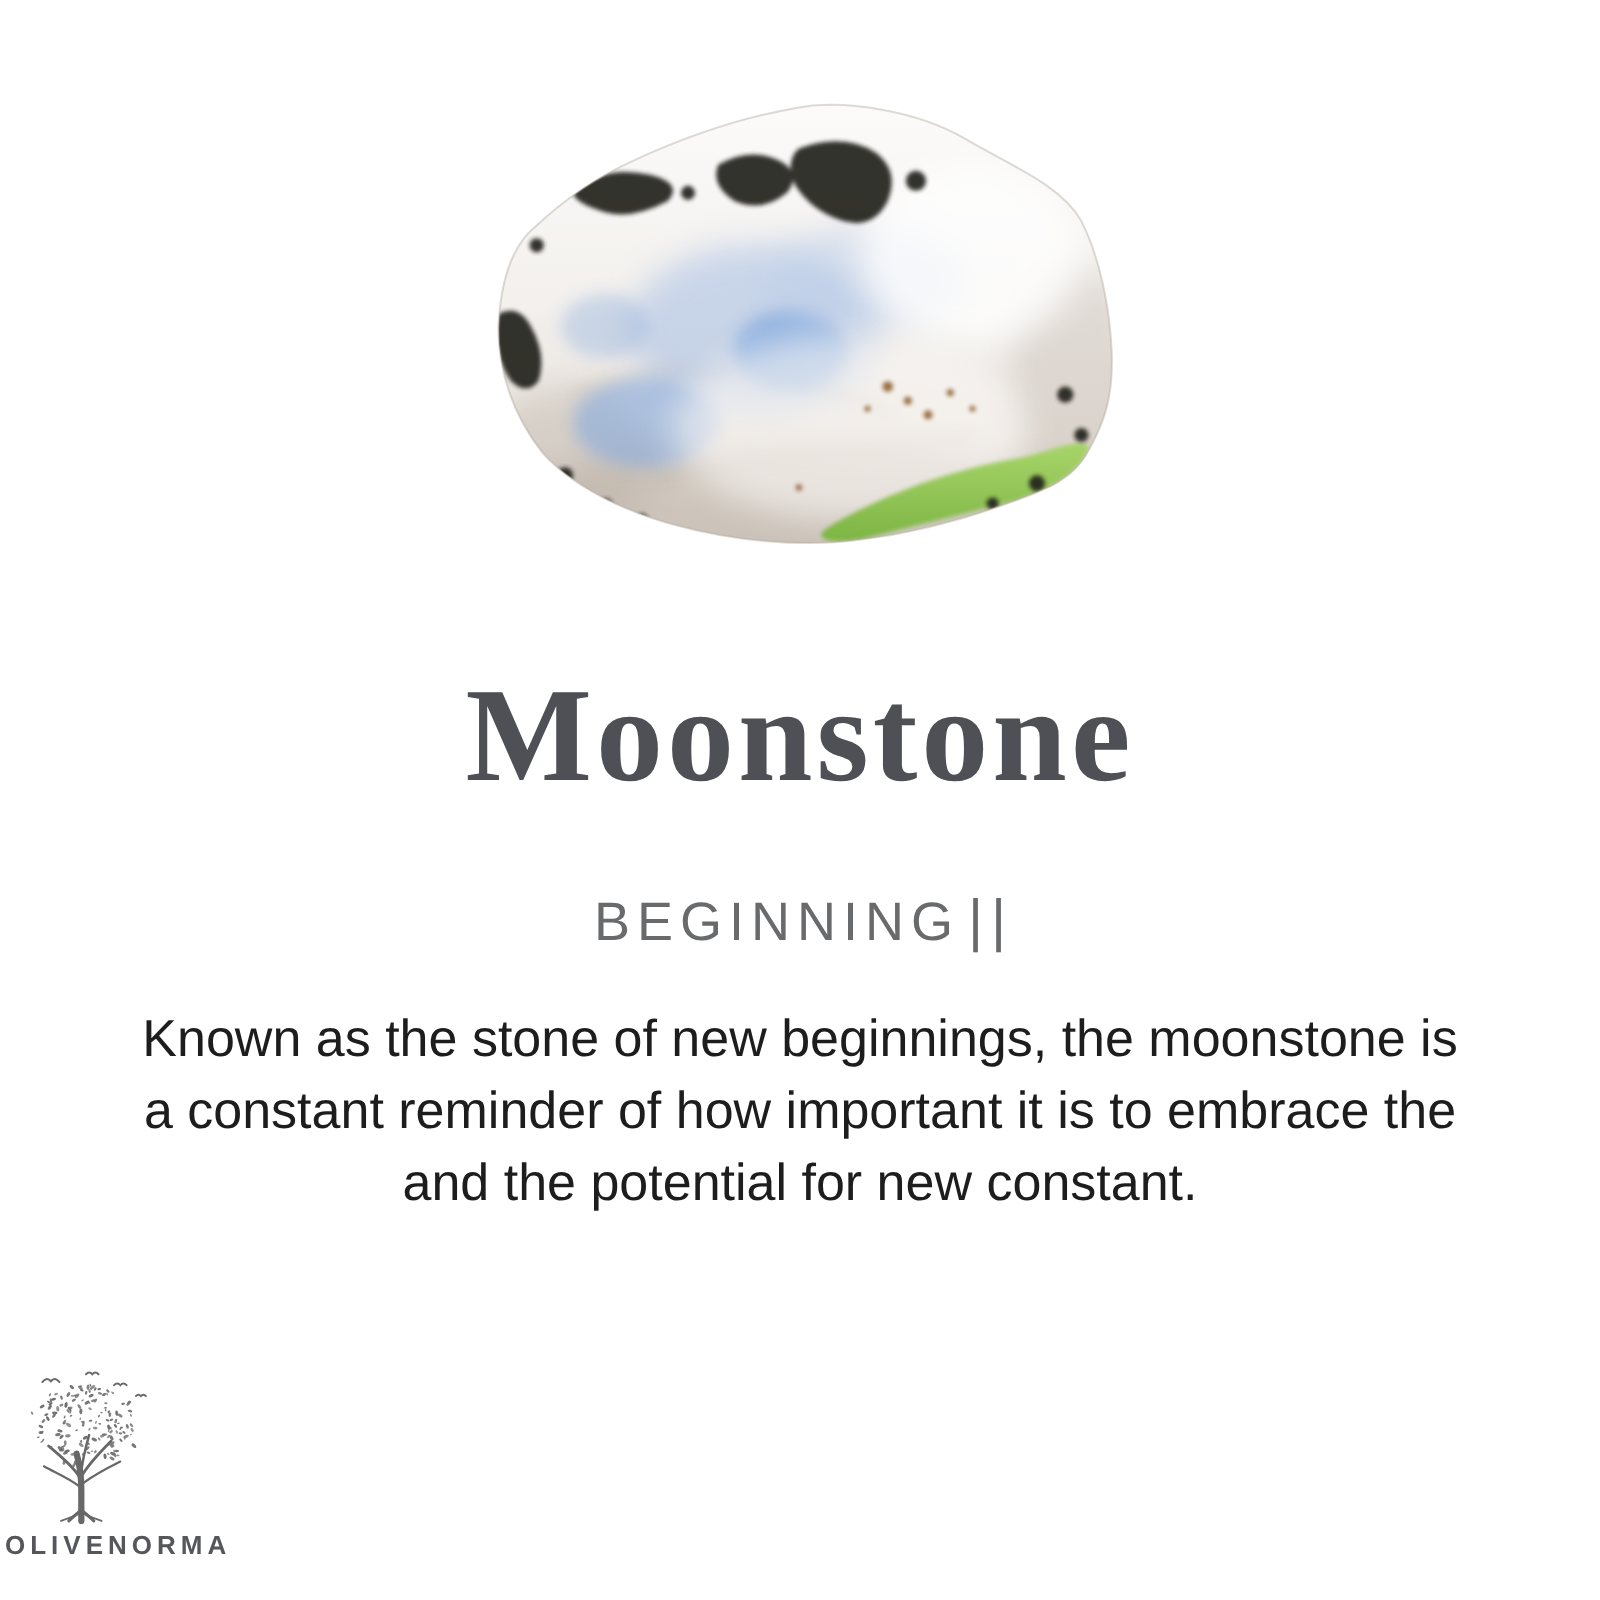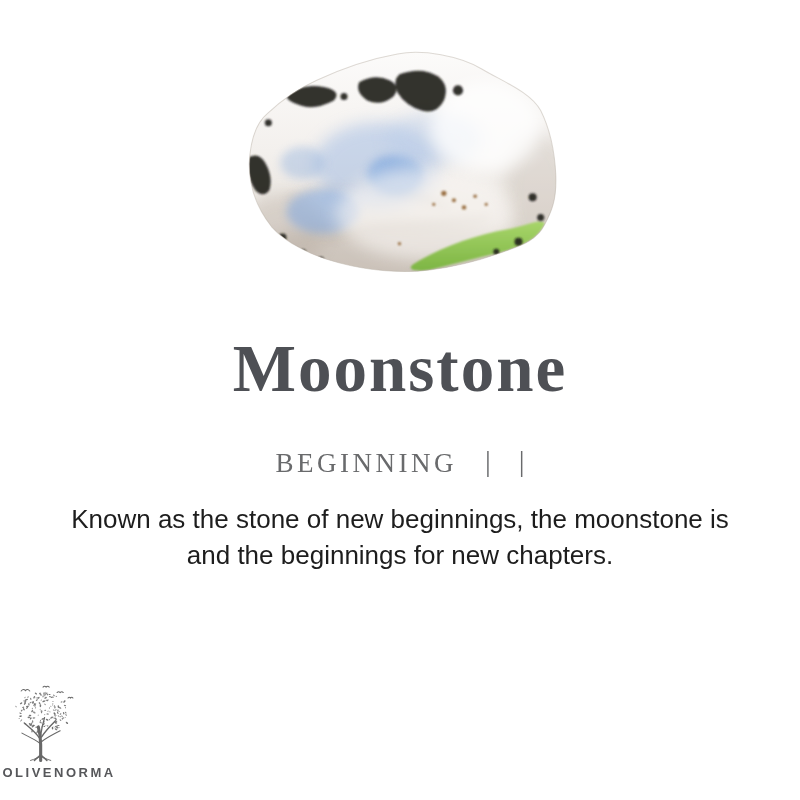--- a/index.html
+++ b/index.html
@@ -40,9 +40,9 @@
     width: 100%;
     display: flex;
     justify-content: center;
-    align-items: flex-end;
-    gap: 28px;
-    font-family: Liberation Serif, serif;
+    align-items: flex-start;
+    gap: 4px;
+    font-family: Liberation Sans, sans-serif;
     font-weight: 300;
     font-size: 27px;
     letter-spacing: 3.5px;

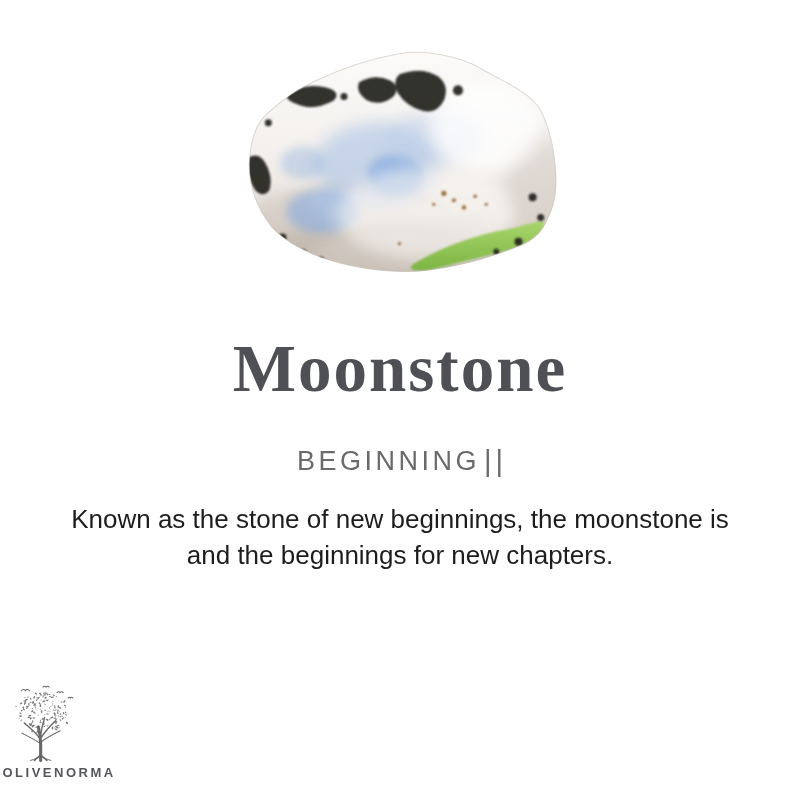--- a/index.html
+++ b/index.html
@@ -182,6 +182,7 @@
 
   <div class="desc">
     <div class="line">Known as the stone of new beginnings, the moonstone is</div>
+    <div class="line">a constant reminder of how important it is to embrace the</div>
     <div class="line">and the beginnings for new chapters.</div>
   </div>
 

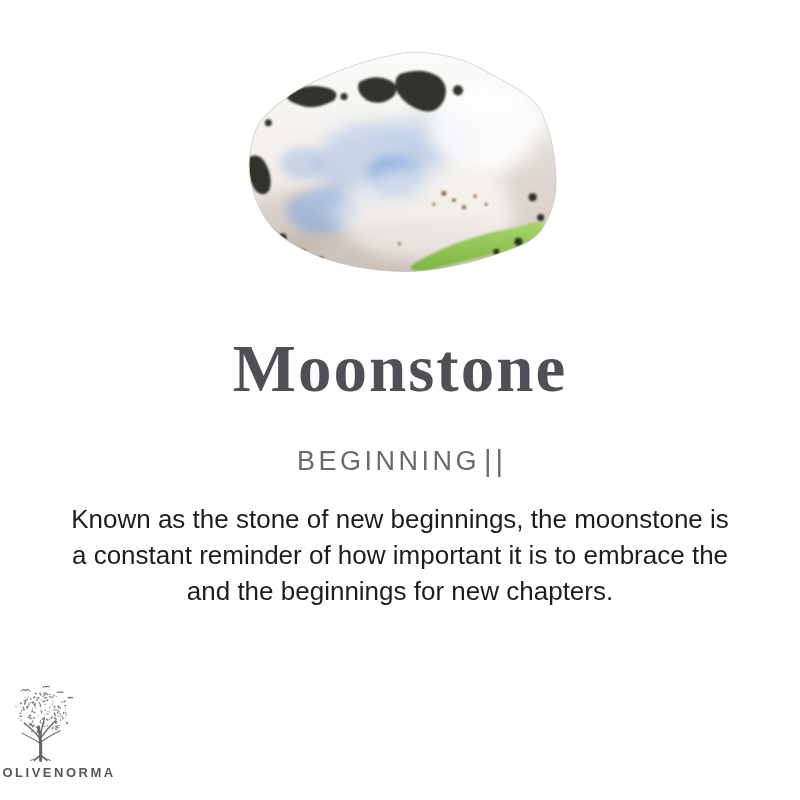--- a/index.html
+++ b/index.html
@@ -183,7 +183,7 @@
   <div class="desc">
     <div class="line">Known as the stone of new beginnings, the moonstone is</div>
     <div class="line">a constant reminder of how important it is to embrace the</div>
-    <div class="line">and the beginnings for new chapters.</div>
+    <div class="line">and the potential for new constant.</div>
   </div>
 
   <div class="footer">

